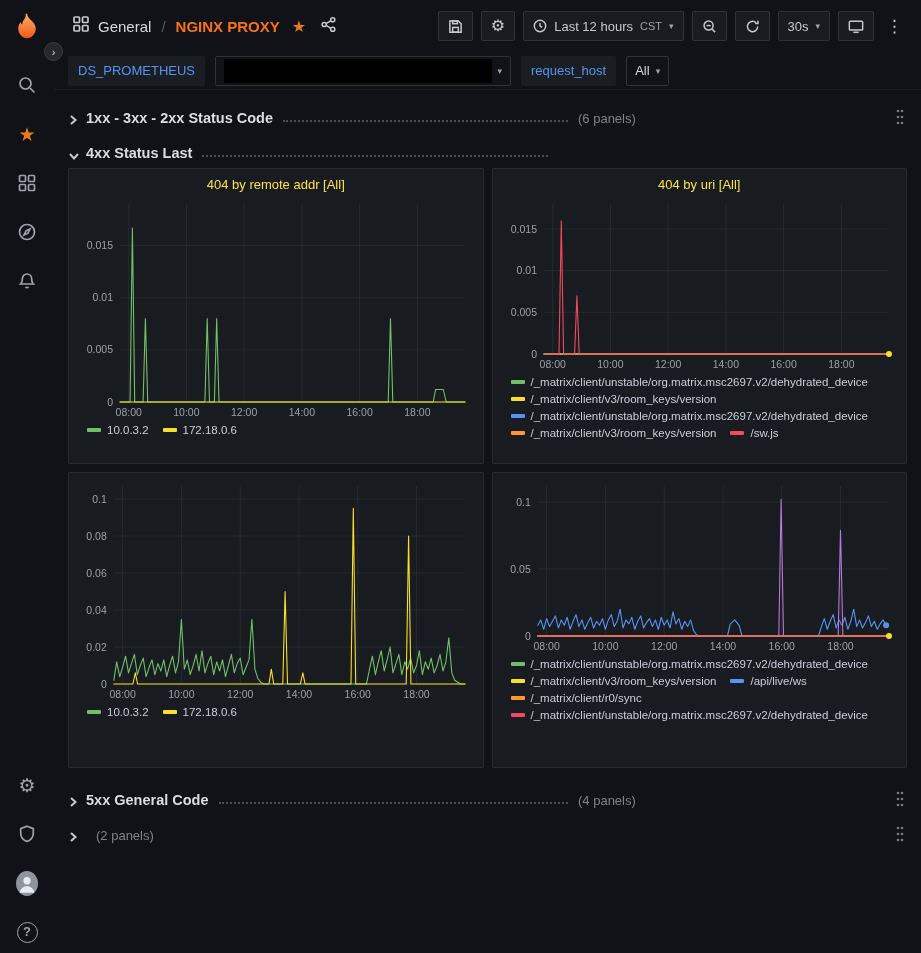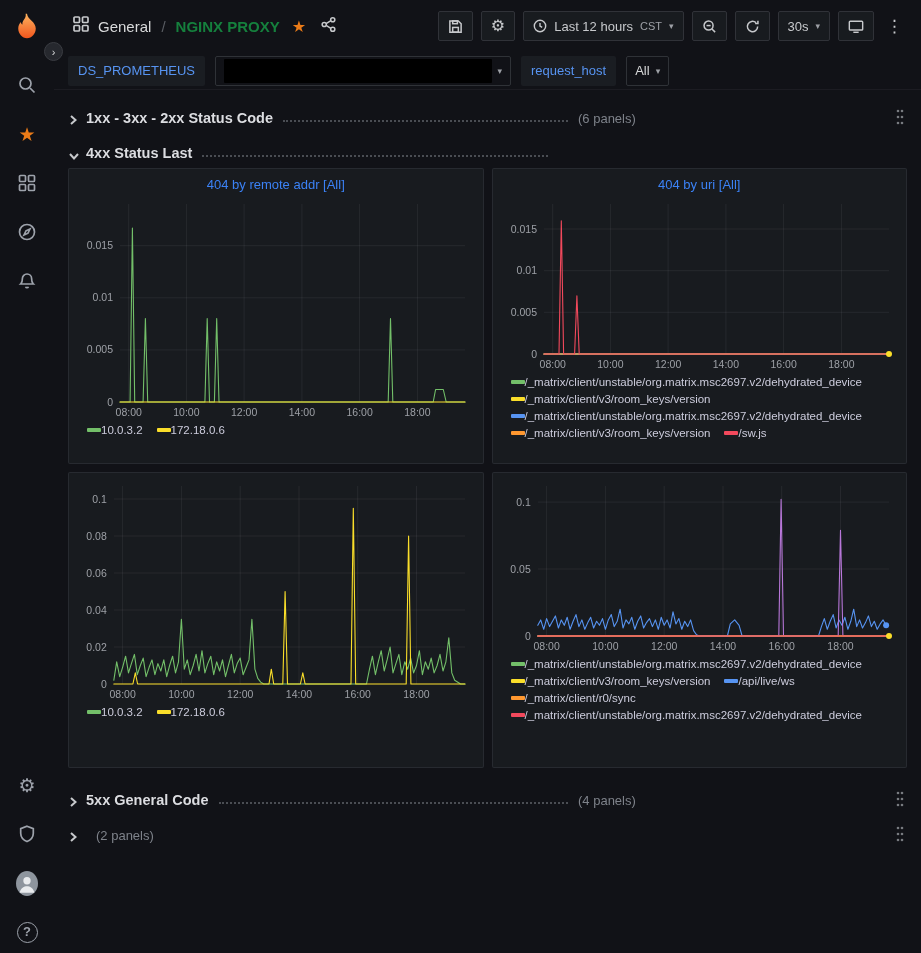--- a/index.html
+++ b/index.html
@@ -44,7 +44,7 @@
   .tb-left svg { stroke: #c7c9cc; fill: none; stroke-width: 1.7; }
   .crumb { font-size: 15px; color: #d8d9da; cursor: pointer; }
   .crumb-sep { font-size: 15px; color: #5a5d63; margin: 0 2px; }
-  .crumb-strong { font-size: 15px; color: #15803d; font-weight: 600; cursor: pointer; }
+  .crumb-strong { font-size: 15px; color: #f97316; font-weight: 600; cursor: pointer; }
   .fav-star { color: #eb7b18; font-size: 16px; margin-left: 4px; cursor: pointer; }
 
   .tb-right { display: flex; align-items: center; gap: 8px; }

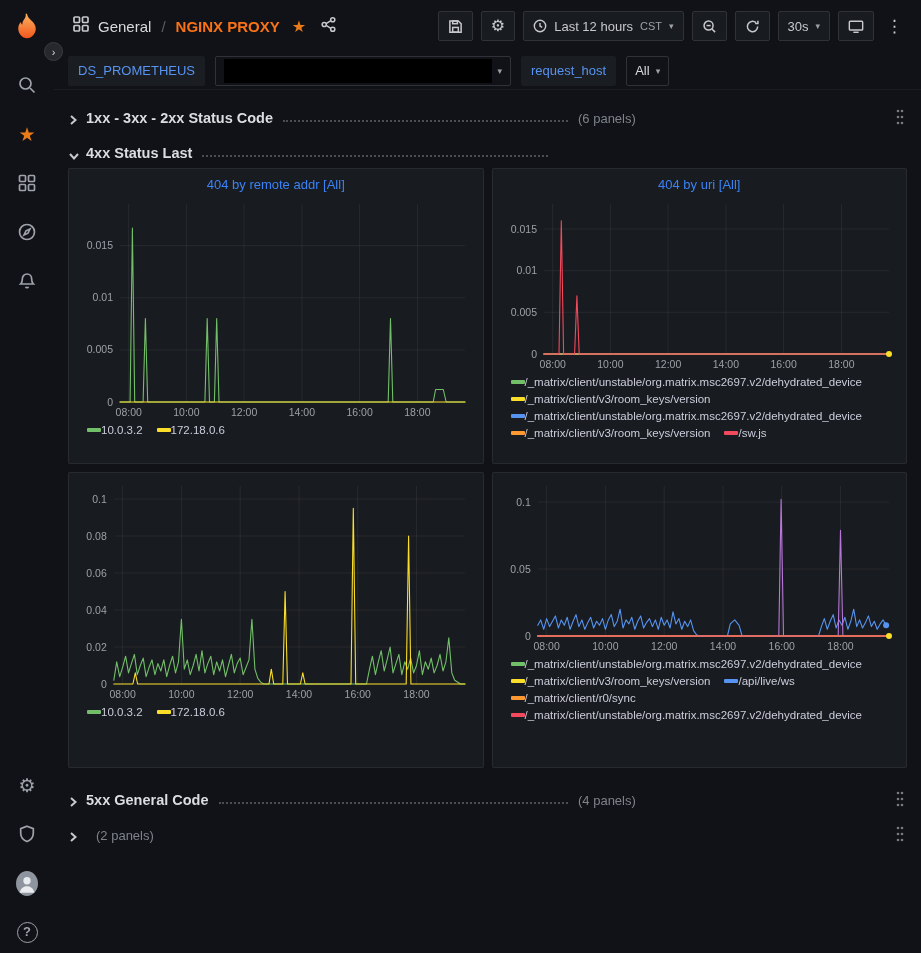--- a/index.html
+++ b/index.html
@@ -88,7 +88,7 @@
     height: 296px; background: #181b1f; border: 1px solid rgba(204,204,220,0.09);
     border-radius: 2px; padding: 5px 8px 4px; display: flex; flex-direction: column; overflow: hidden;
   }
-  .ptitle { font-size: 13px; font-weight: 500; color: #3b82f6; text-align: center;
+  .ptitle { font-size: 13px; font-weight: 500; color: #fde047; text-align: center;
             height: 22px; line-height: 22px; cursor: pointer; }
   .chart { width: 100%; }
   .chart.addr { height: 224px; }

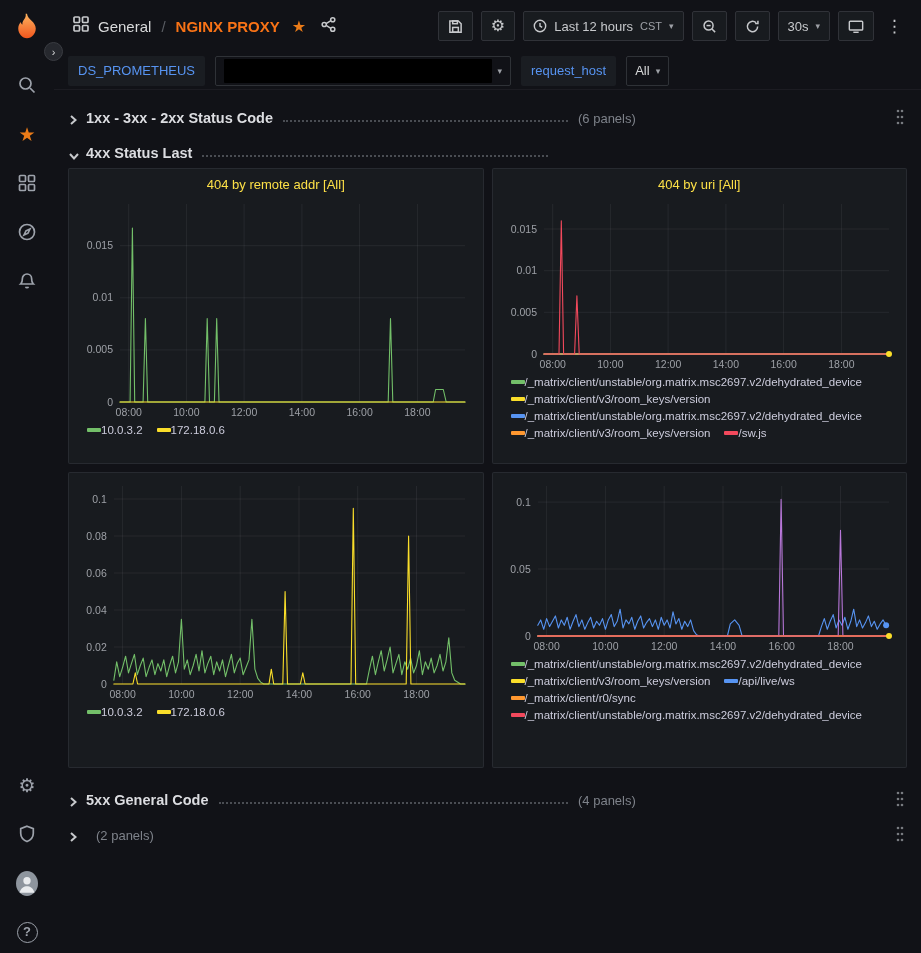--- a/index.html
+++ b/index.html
@@ -96,7 +96,7 @@
   .chart svg text { fill: #9da0a6; font-size: 10.5px; font-family: "Liberation Sans", sans-serif; }
   .legend { flex: 1; display: flex; flex-wrap: wrap; align-content: flex-start;
             column-gap: 14px; row-gap: 5px; padding: 4px 2px 0 10px; overflow: hidden; }
-  .li { display: inline-flex; align-items: center; font-size: 11.5px;
+  .li { display: inline-flex; align-items: center; gap: 6px; font-size: 11.5px;
         color: #ccccdc; white-space: nowrap; cursor: pointer; }
   .sw { width: 14px; height: 4px; border-radius: 1px; display: inline-block; flex: 0 0 14px; }
 </style>

